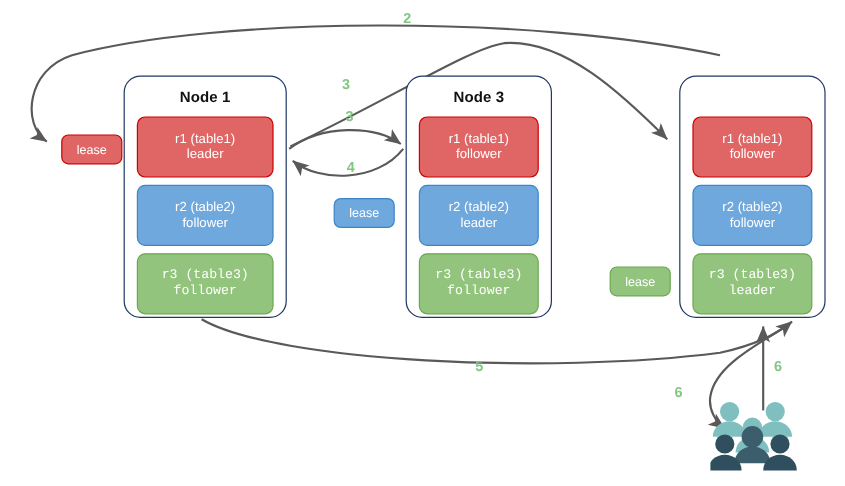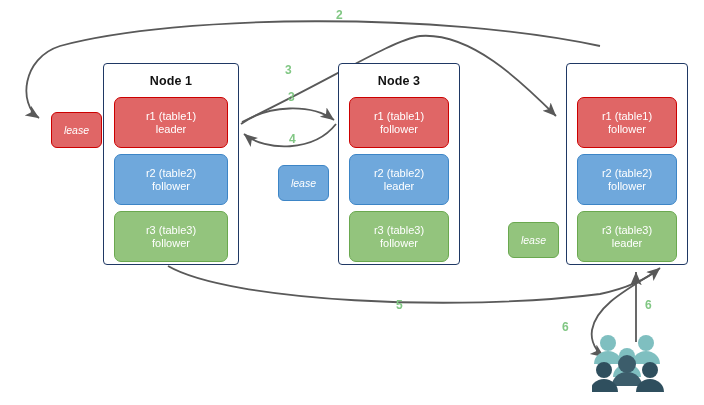--- a/index.html
+++ b/index.html
@@ -17,7 +17,7 @@
   .node-box{
     position:absolute;
     border:1.6px solid #1f3864;
-    border-radius:4px;
+    border-radius:14px;
     background:#ffffff;
     box-sizing:border-box;
     z-index:2;

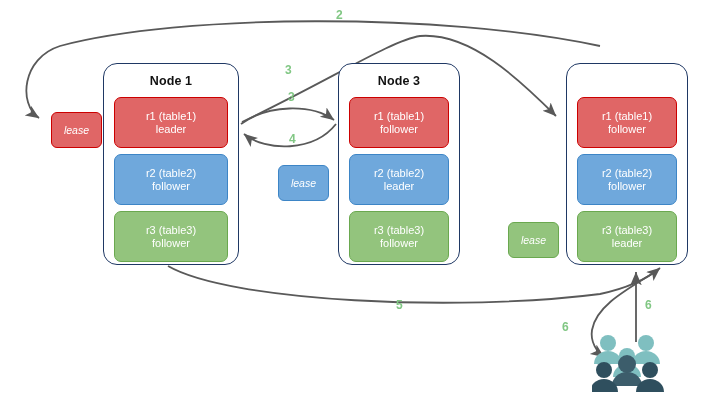--- a/index.html
+++ b/index.html
@@ -60,9 +60,8 @@
     display:flex;align-items:center;justify-content:center;
     color:#ffffff;
     font-size:10.5px;
-    height:36px;
+    height:25px;
     z-index:3;
-    font-style:italic;
   }
   .lease-red{background:#e06666;border:1.5px solid #cc0000;}
   .lease-blue{background:#6fa8dc;border:1.5px solid #3d85c6;}

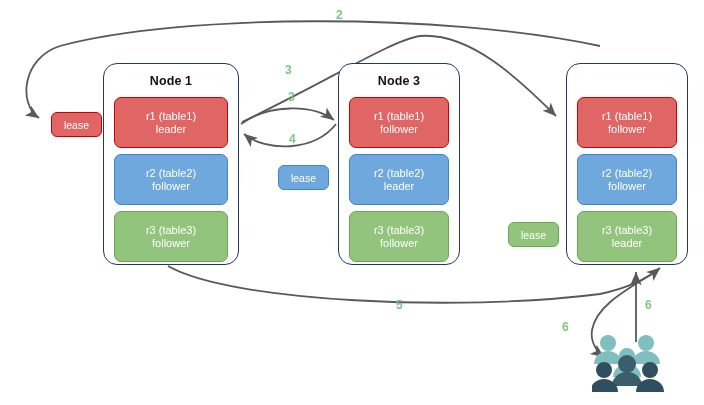--- a/index.html
+++ b/index.html
@@ -51,7 +51,7 @@
   .r-green{background:#93c47d;border:1.5px solid #6aa84f;}
   .r1{top:33px;}
   .r2{top:90px;}
-  .r3{top:147px;}
+  .r3{top:147px;font-family:Liberation Mono, monospace;}
 
   .lease{
     position:absolute;

